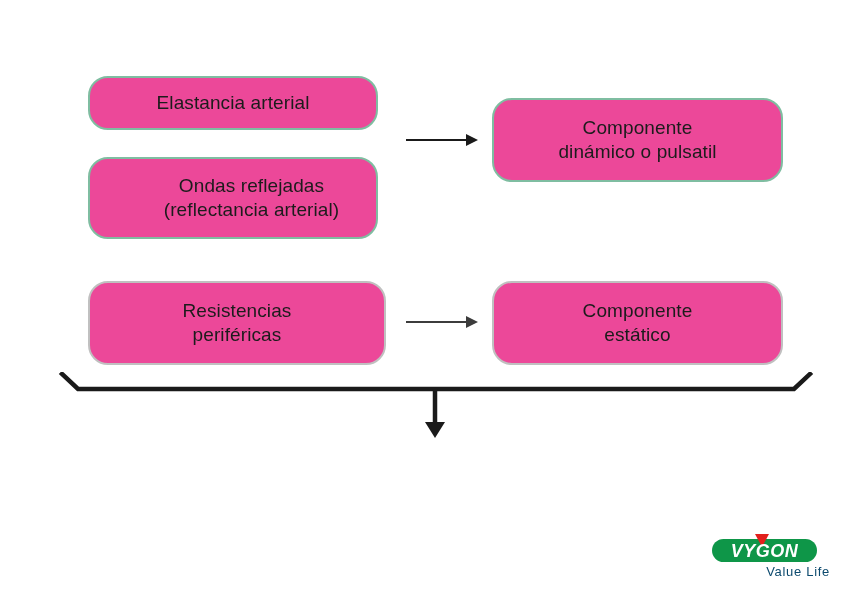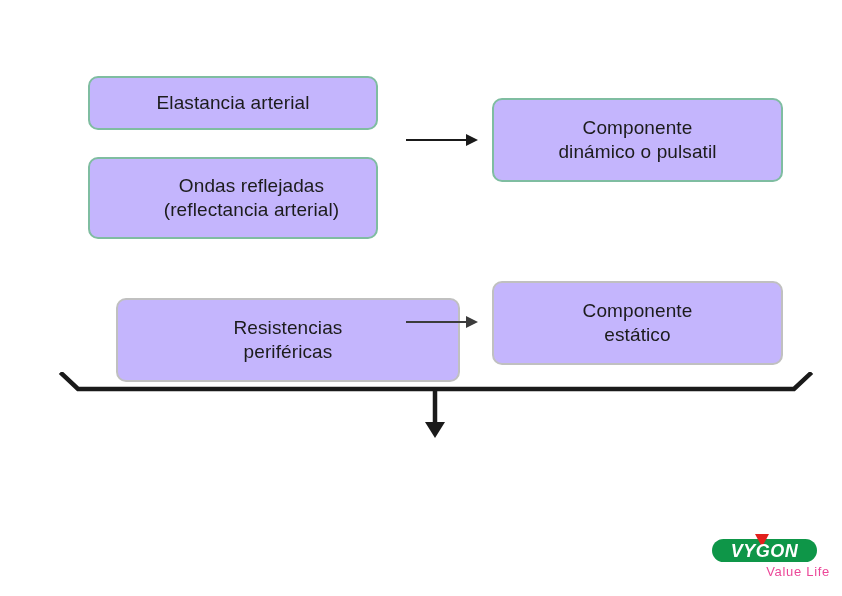--- a/index.html
+++ b/index.html
@@ -28,8 +28,8 @@
     align-items: center;
     justify-content: center;
     text-align: center;
-    background: #c4b5fd;
-    border-radius: 10px;
+    background: #ec4899;
+    border-radius: 20px;
     color: #1c1c1c;
     font-size: 19px;
     line-height: 1.28;

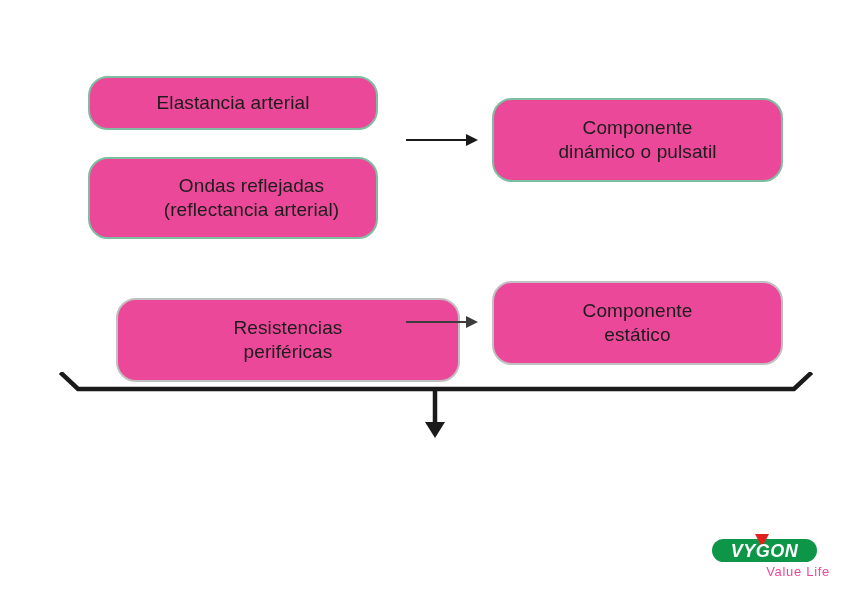--- a/index.html
+++ b/index.html
@@ -48,7 +48,7 @@
   #box-elastancia      { left: 88px;  top: 76px;  width: 290px; height: 54px; }
   #box-ondas           { left: 88px;  top: 157px; width: 290px; height: 82px; padding-left: 37px; }
   #box-dinamico        { left: 492px; top: 98px;  width: 291px; height: 84px; }
-  #box-resistencias    { left: 88px;  top: 298px; width: 344px; height: 84px; margin-left: 28px; }
+  #box-resistencias    { left: 88px;  top: 281px; width: 298px; height: 84px; }
   #box-estatico        { left: 492px; top: 281px; width: 291px; height: 84px; }
 
   #box-impedancia {

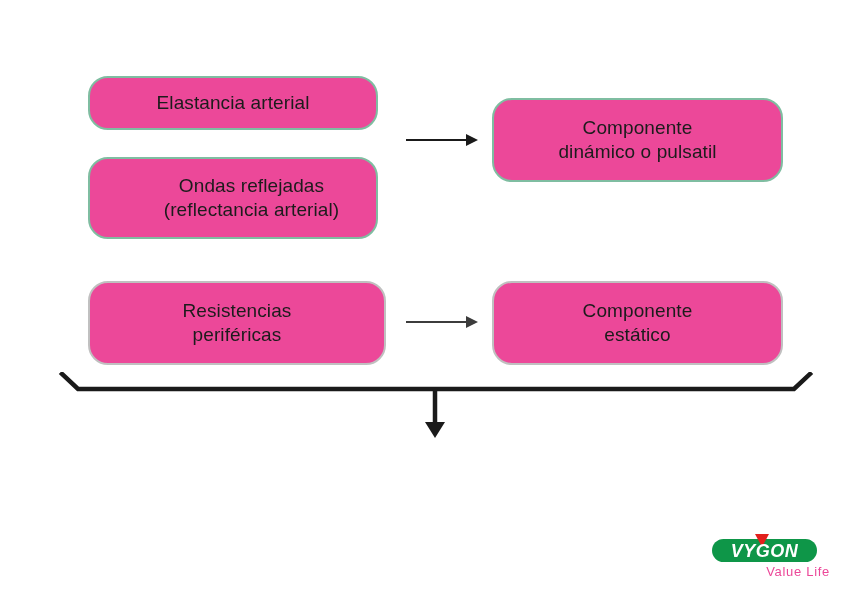--- a/index.html
+++ b/index.html
@@ -94,7 +94,7 @@
     width: 118px;
     text-align: right;
     font-size: 13px;
-    color: #ec4899;
+    color: #0c4a6e;
     letter-spacing: .7px;
     font-family: "Liberation Sans", sans-serif;
   }

